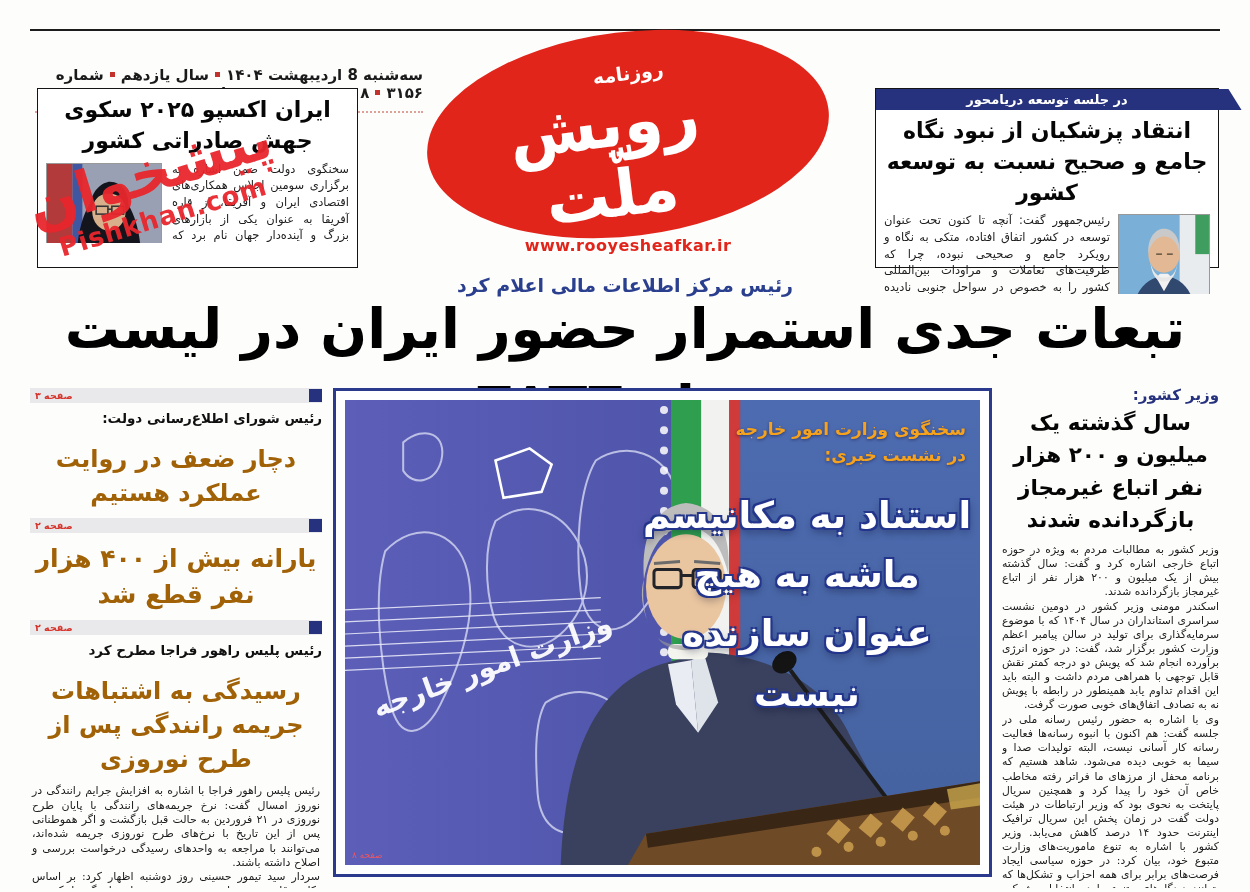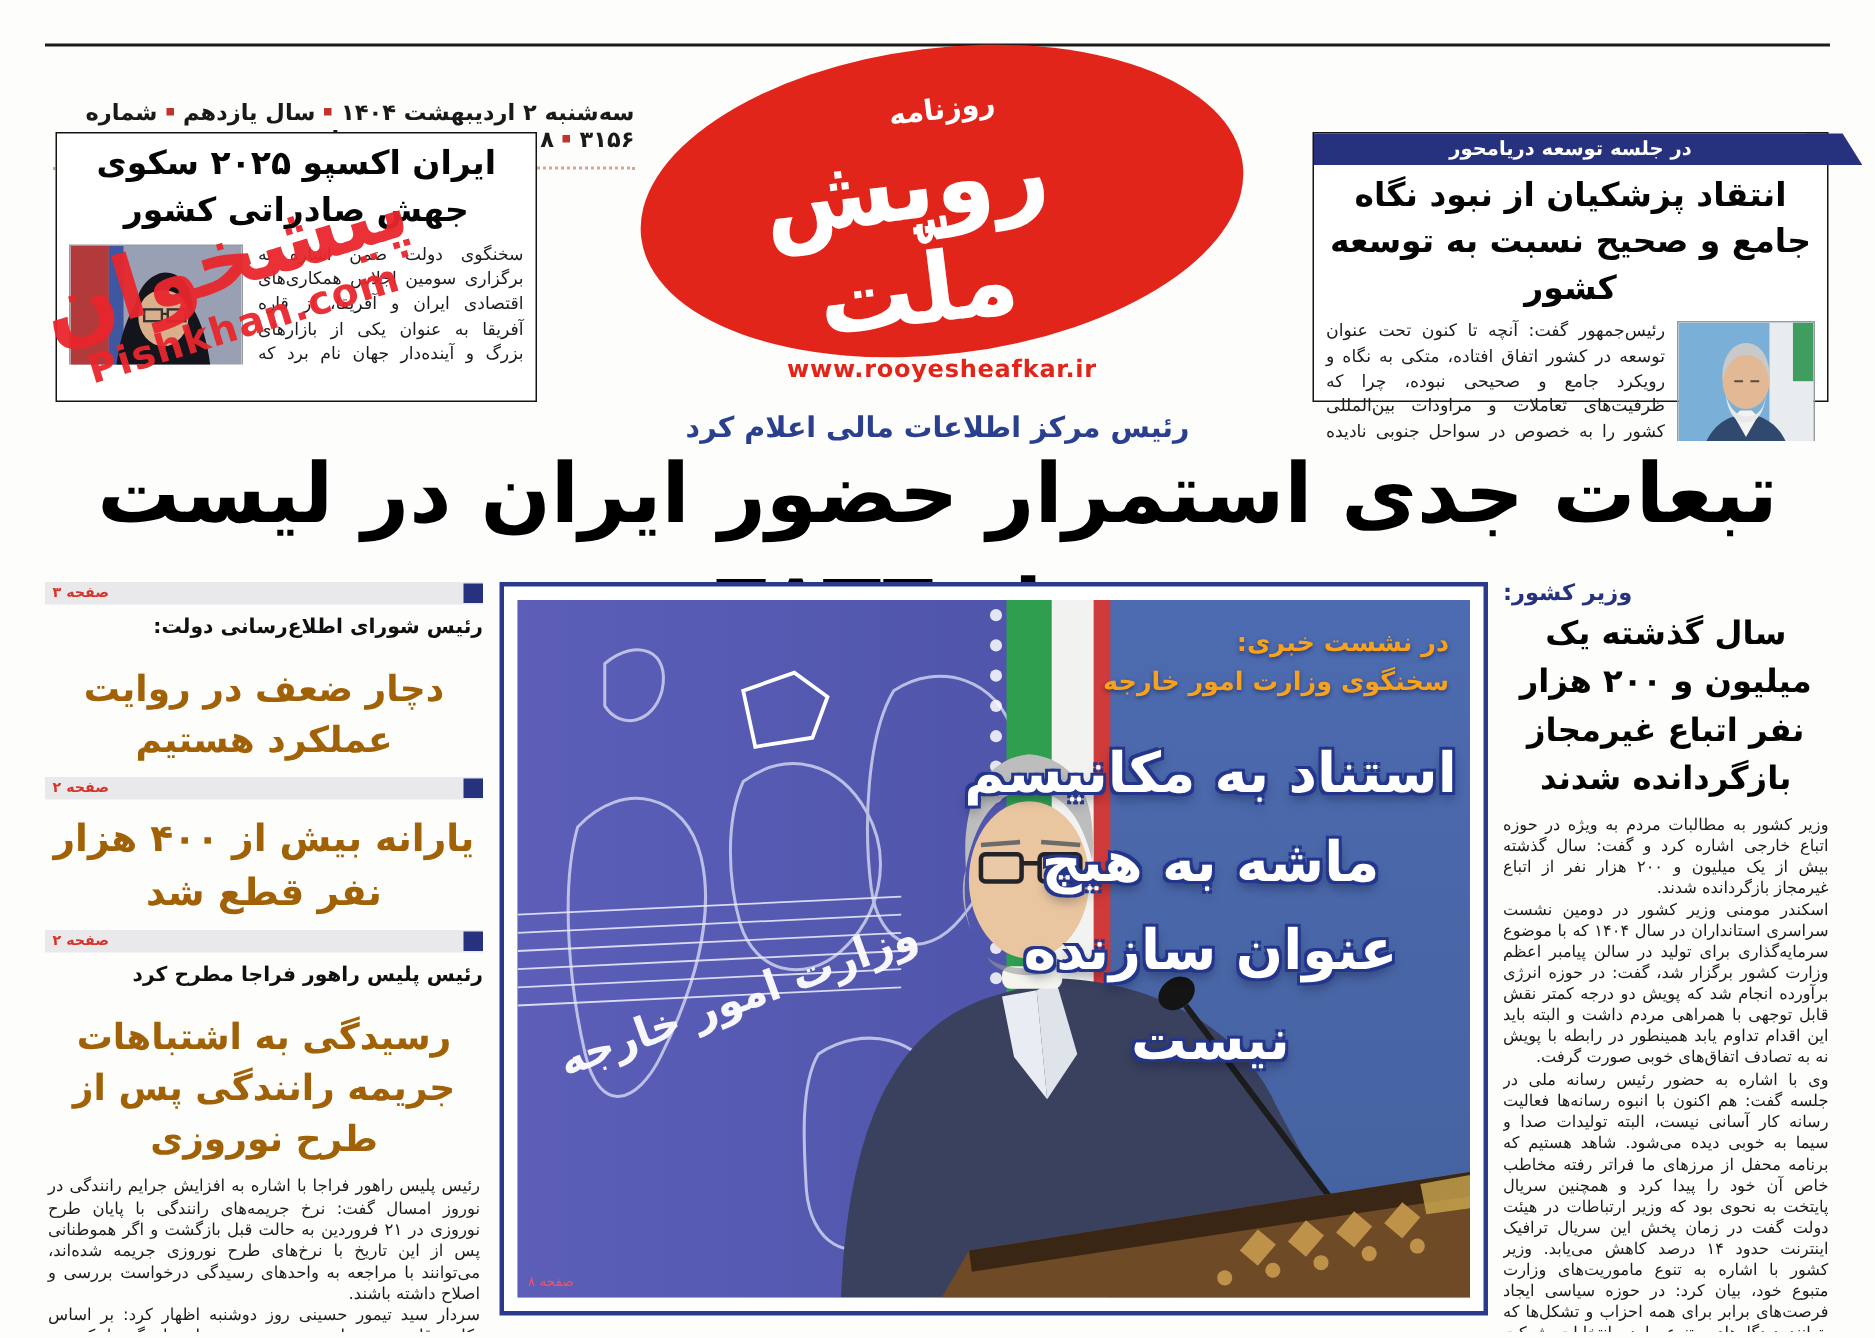--- a/index.html
+++ b/index.html
@@ -89,7 +89,7 @@
   <div class="top-rule"></div>
 
   <div class="dateline">
-    <span>سه‌شنبه ۲ اردیبهشت ۱۴۰۴</span><span class="sq"></span><span>سال یازدهم</span><span class="sq"></span><span>شماره ۳۱۵۶</span><span class="sq"></span><span>۸ صفحه</span><span class="sq"></span><span>۵۰۰۰ تومان</span>
+    <span>سه‌شنبه 8 اردیبهشت ۱۴۰۴</span><span class="sq"></span><span>سال یازدهم</span><span class="sq"></span><span>شماره ۳۱۵۶</span><span class="sq"></span><span>۸ صفحه</span><span class="sq"></span><span>۵۰۰۰ تومان</span>
   </div>
 
 

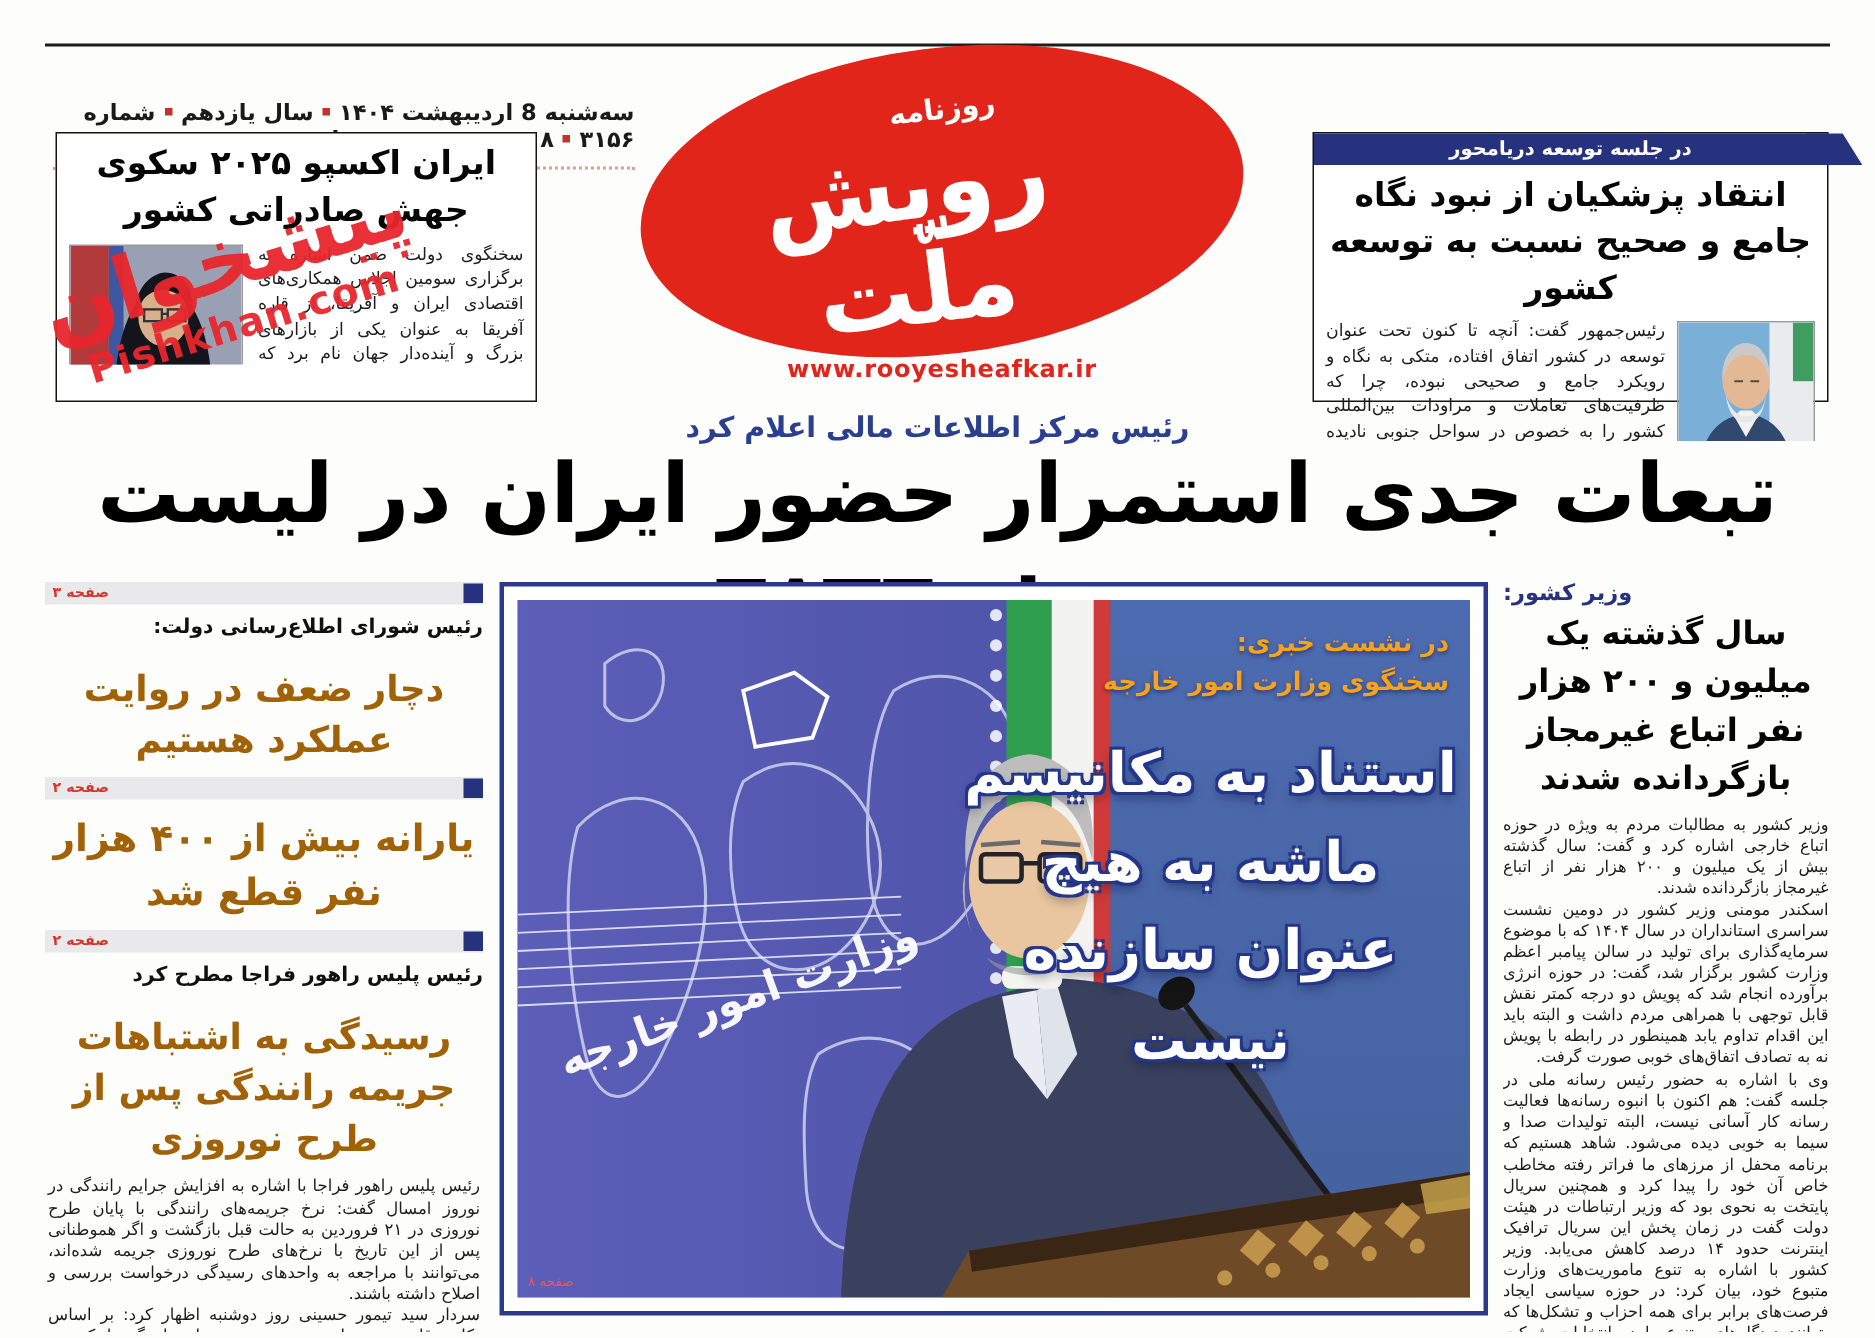--- a/index.html
+++ b/index.html
@@ -70,7 +70,7 @@
   .photo-pageref{position:absolute;bottom:5px;left:7px;color:#ef5560;font-size:9px;direction:rtl;}
   
   .right-col{position:absolute;left:1002px;top:386px;width:217px;height:502px;overflow:hidden;}
-  .rc-kicker{text-align:left;color:#26327e;font-size:15px;font-weight:bold;direction:rtl;margin:0 0 3px;}
+  .rc-kicker{text-align:right;color:#26327e;font-size:15px;font-weight:bold;direction:rtl;margin:0 0 3px;}
   .rc-headline{text-align:center;font-size:21.5px;font-weight:bold;direction:rtl;color:#050505;
                line-height:1.5;margin:0 0 7px;}
   .rc-body{direction:rtl;text-align:justify;font-size:10.8px;line-height:1.3;color:#1b1b1b;}

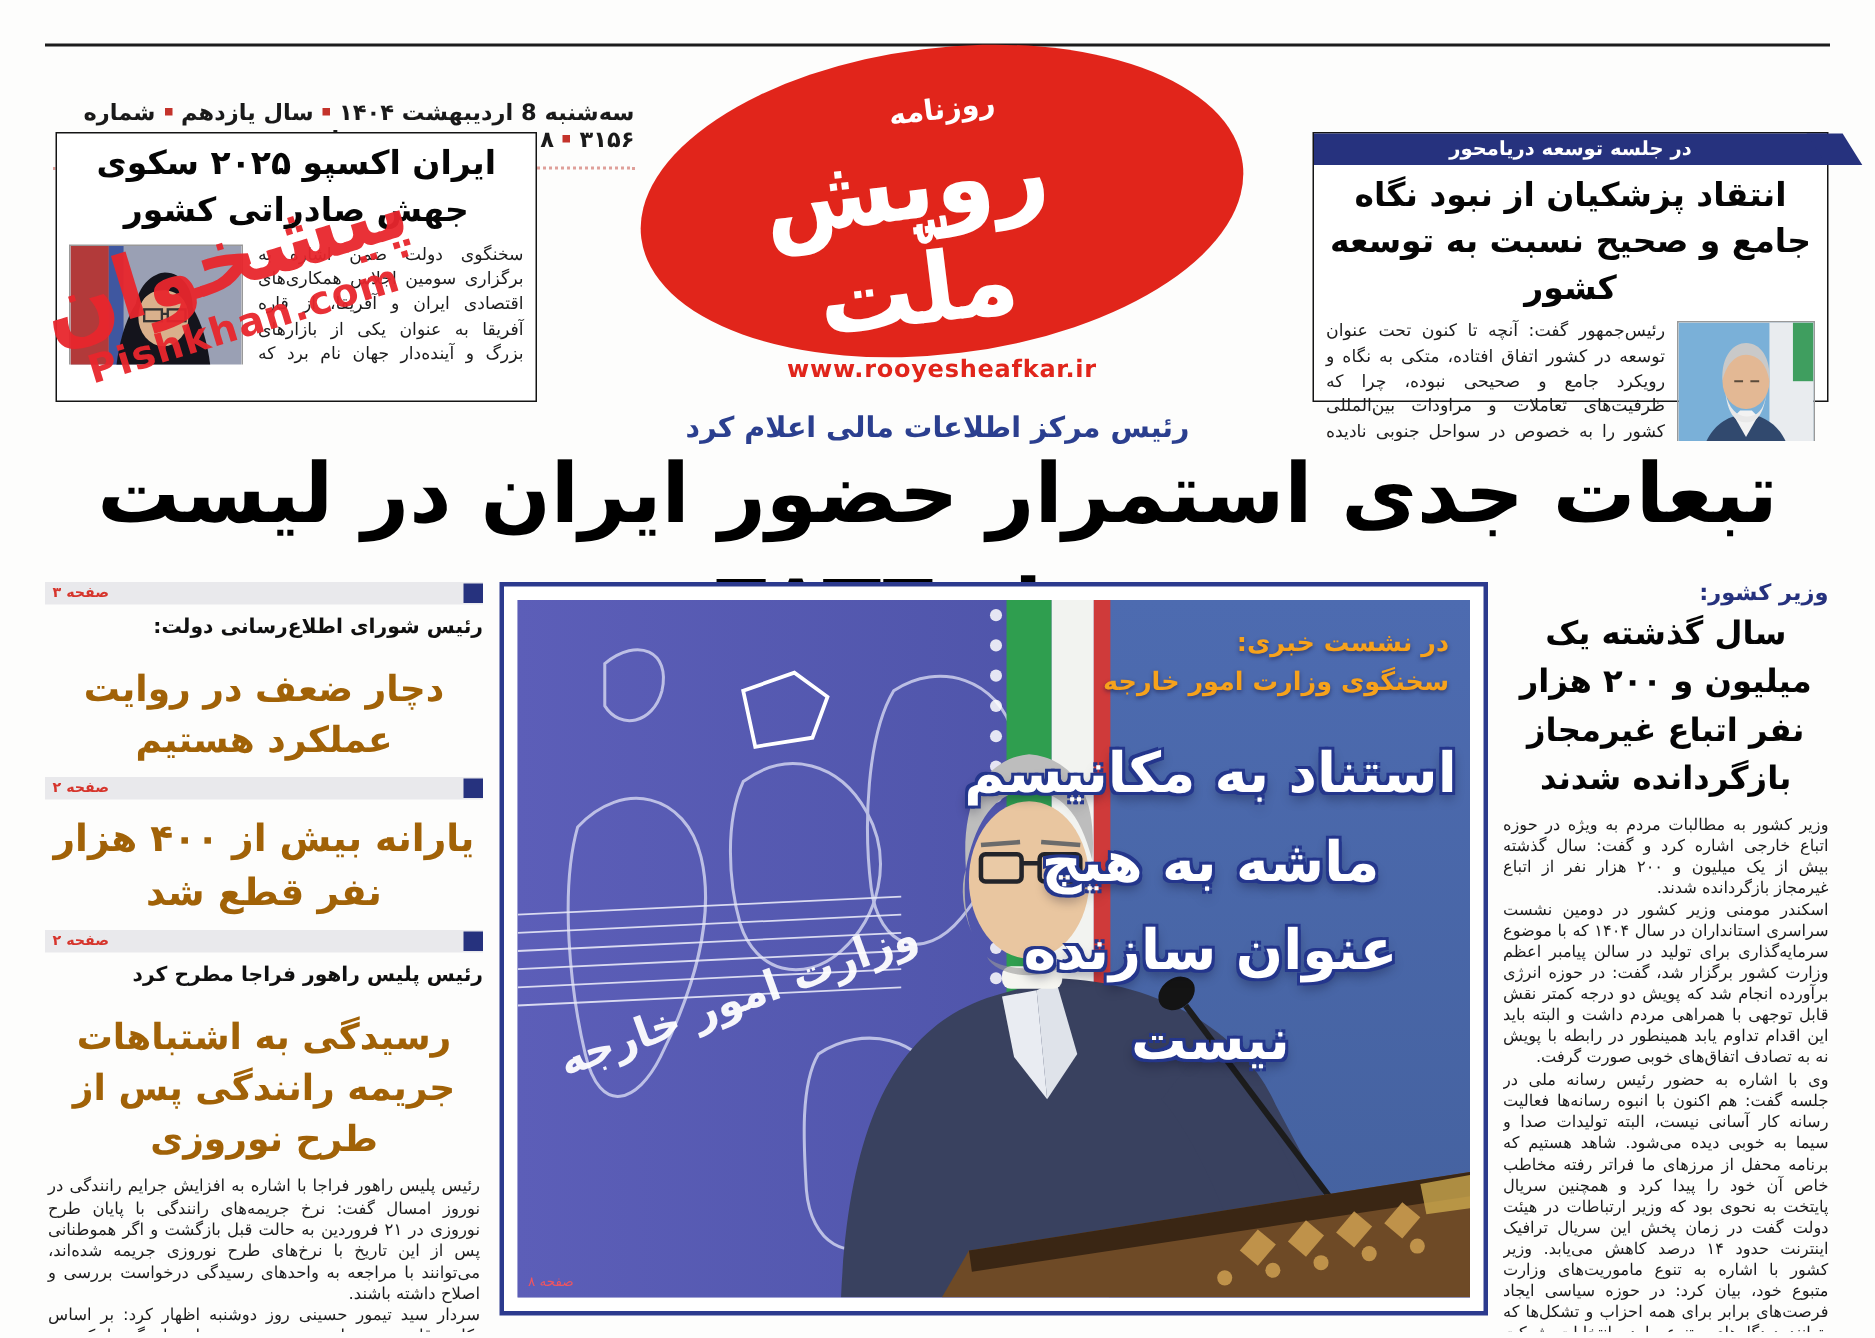--- a/index.html
+++ b/index.html
@@ -276,8 +276,8 @@
         </g>
       </svg>
       <div class="photo-kicker">
+        <div>سخنگوی وزارت امور خارجه</div>
         <div>در نشست خبری:</div>
-        <div>سخنگوی وزارت امور خارجه</div>
       </div>
       <div class="photo-headline">استناد به مکانیسم ماشه به هیچ عنوان سازنده نیست</div>
       <div class="photo-pageref">صفحه ۸</div>

